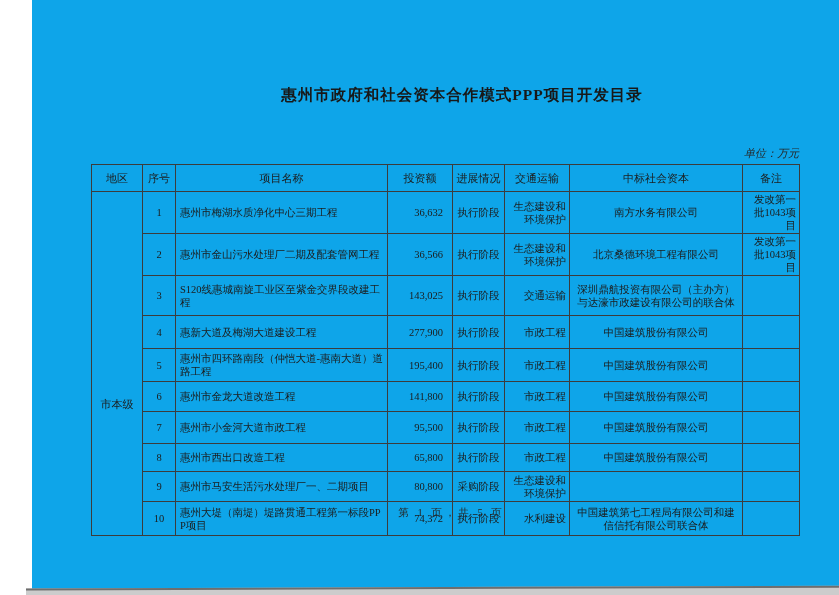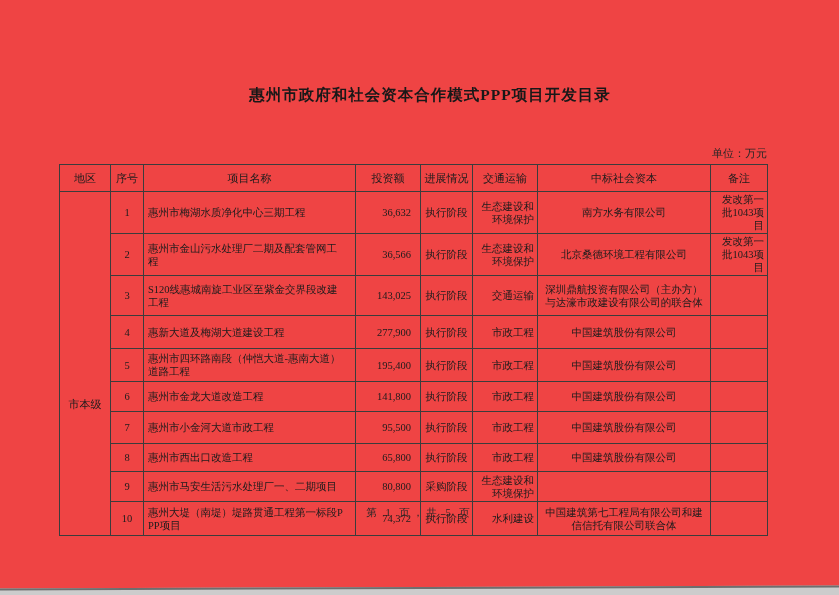--- a/index.html
+++ b/index.html
@@ -18,7 +18,8 @@
   .scan-page {
     position: absolute;
     inset: 0;
-    background: #ef4444;
+    background: #0ea5e9;
+    margin-left: 32px;
   }
   .doc-title {
     position: absolute;

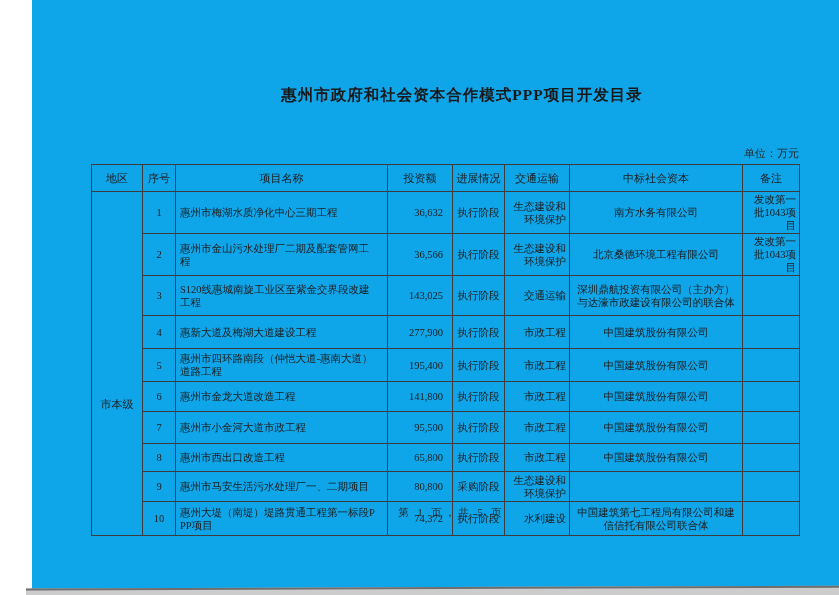--- a/index.html
+++ b/index.html
@@ -50,6 +50,7 @@
     text-align: right;
     font-size: 11px;
     color: #262626;
+    font-style: italic;
   }
   table.ppp-table {
     position: absolute;

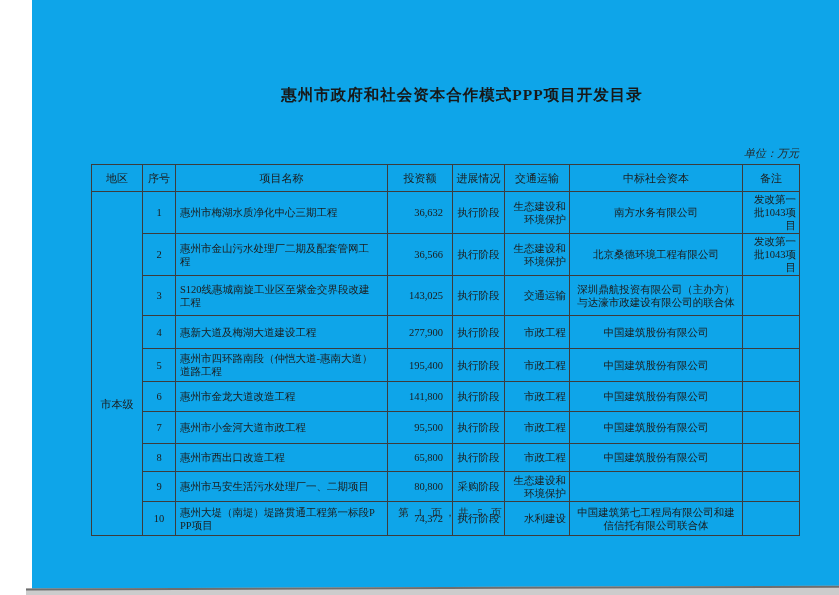--- a/index.html
+++ b/index.html
@@ -85,7 +85,7 @@
     padding-top: 206px;
   }
   td.cell-no       { text-align: center; }
-  td.cell-name     { text-align: left; padding-left: 4px; padding-right: 11px; }
+  td.cell-name     { text-align: left; padding-left: 4px; padding-right: 4px; }
   td.cell-amount   { text-align: right; padding-right: 9px; }
   td.cell-progress { text-align: center; }
   td.cell-industry { text-align: right; }

